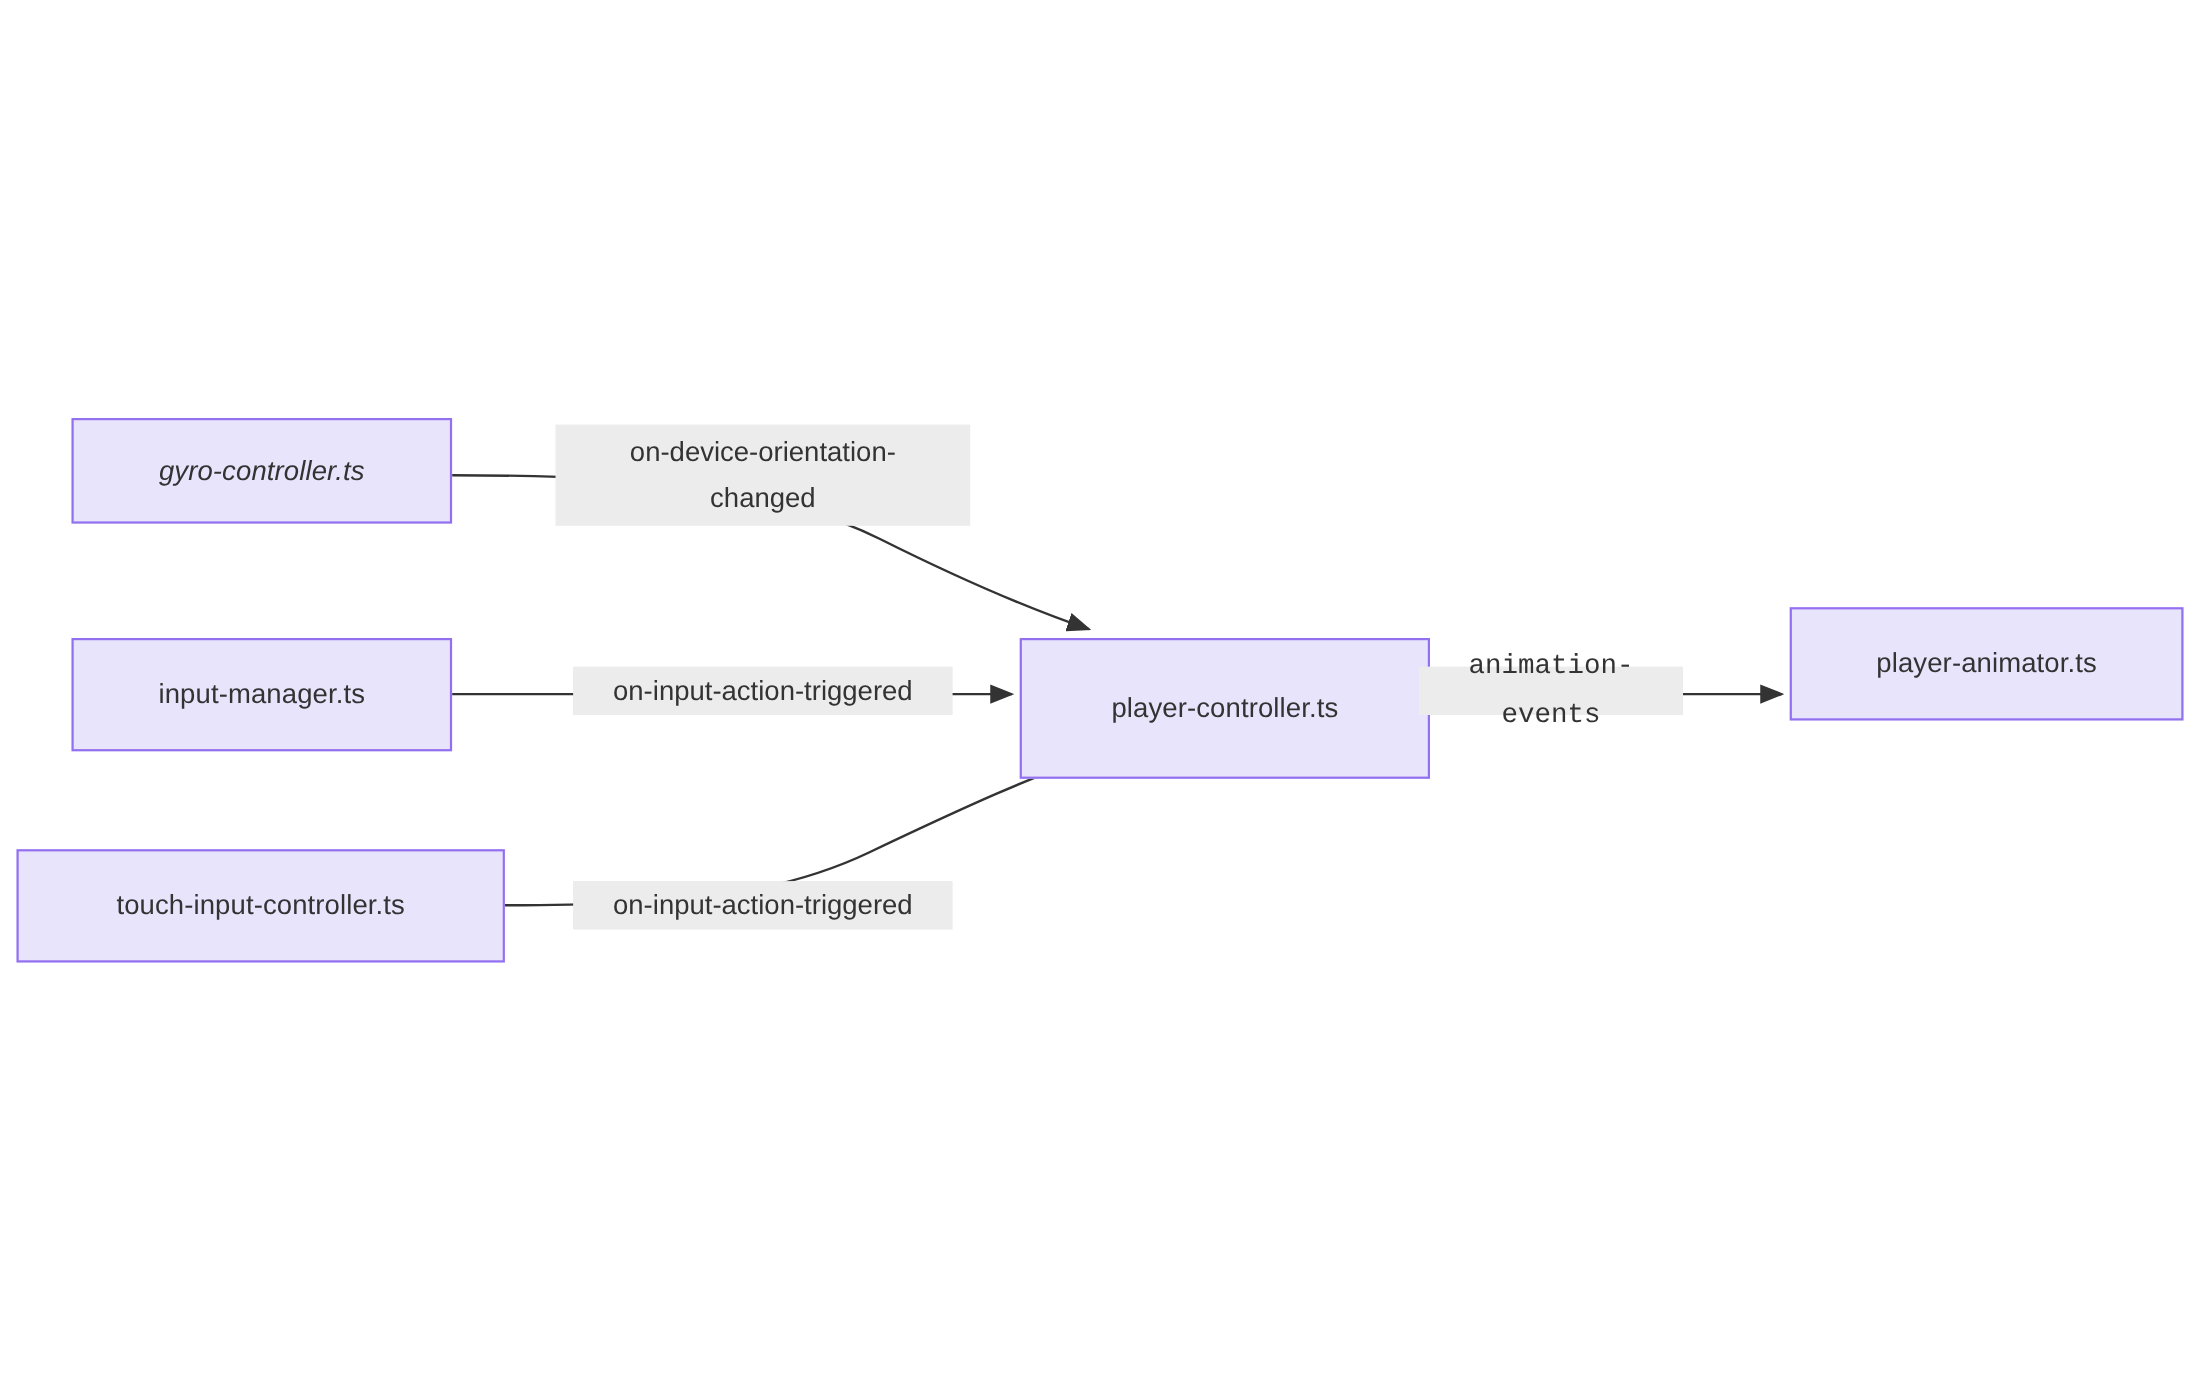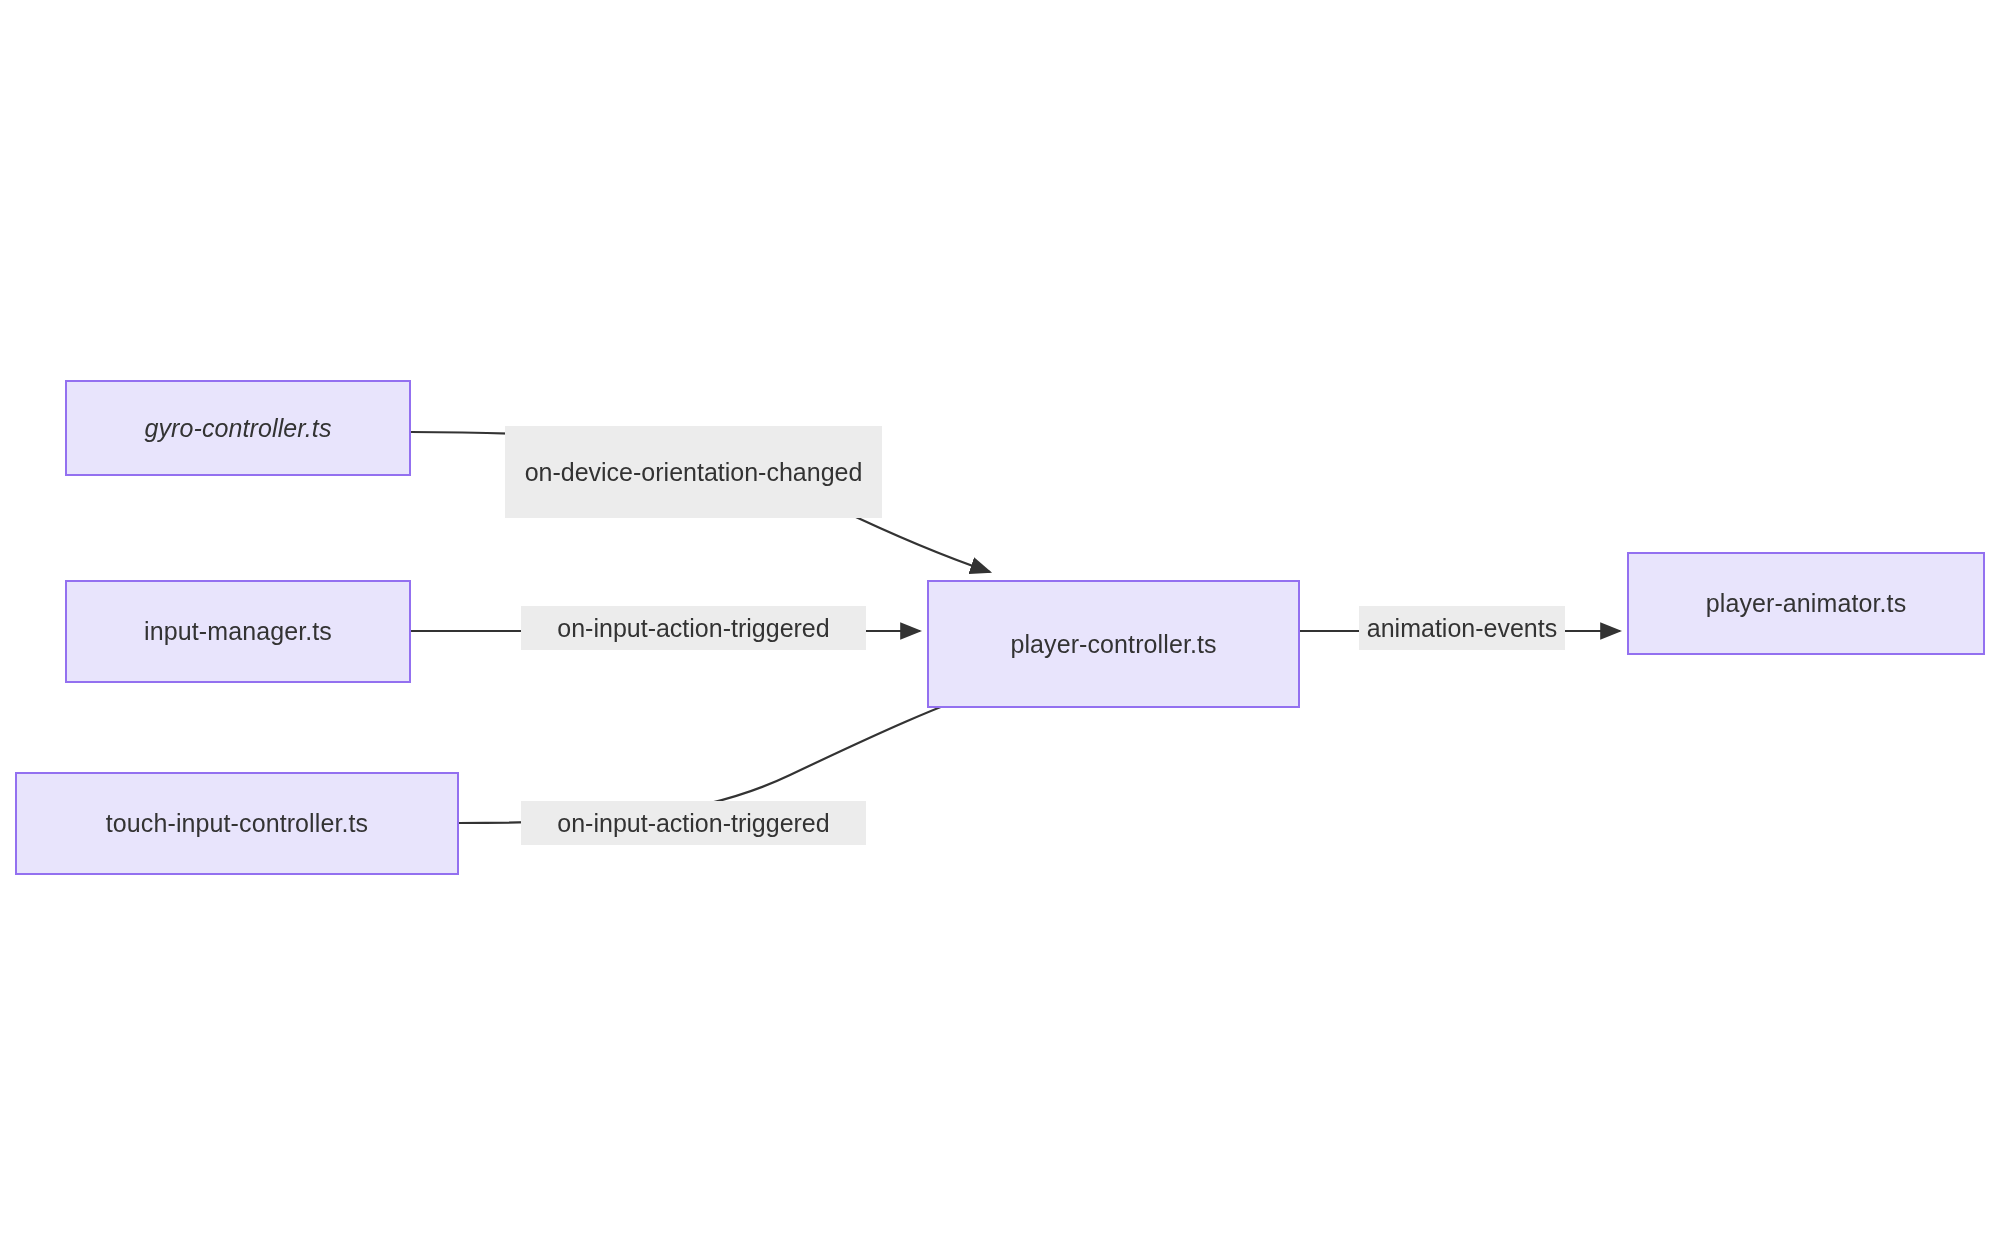--- a/index.html
+++ b/index.html
@@ -95,7 +95,7 @@
     <span>player-animator.ts</span>
   </div>
 
-  <div class="edge-label" style="left:505px; top:386px; width:377px; height:92px; flex-direction:row; line-height:42px;margin-top:40px;">
+  <div class="edge-label" style="left:505px; top:386px; width:377px; height:92px; flex-direction:column; line-height:42px;">
     <span>on-device-orientation-</span>
     <span>changed</span>
   </div>

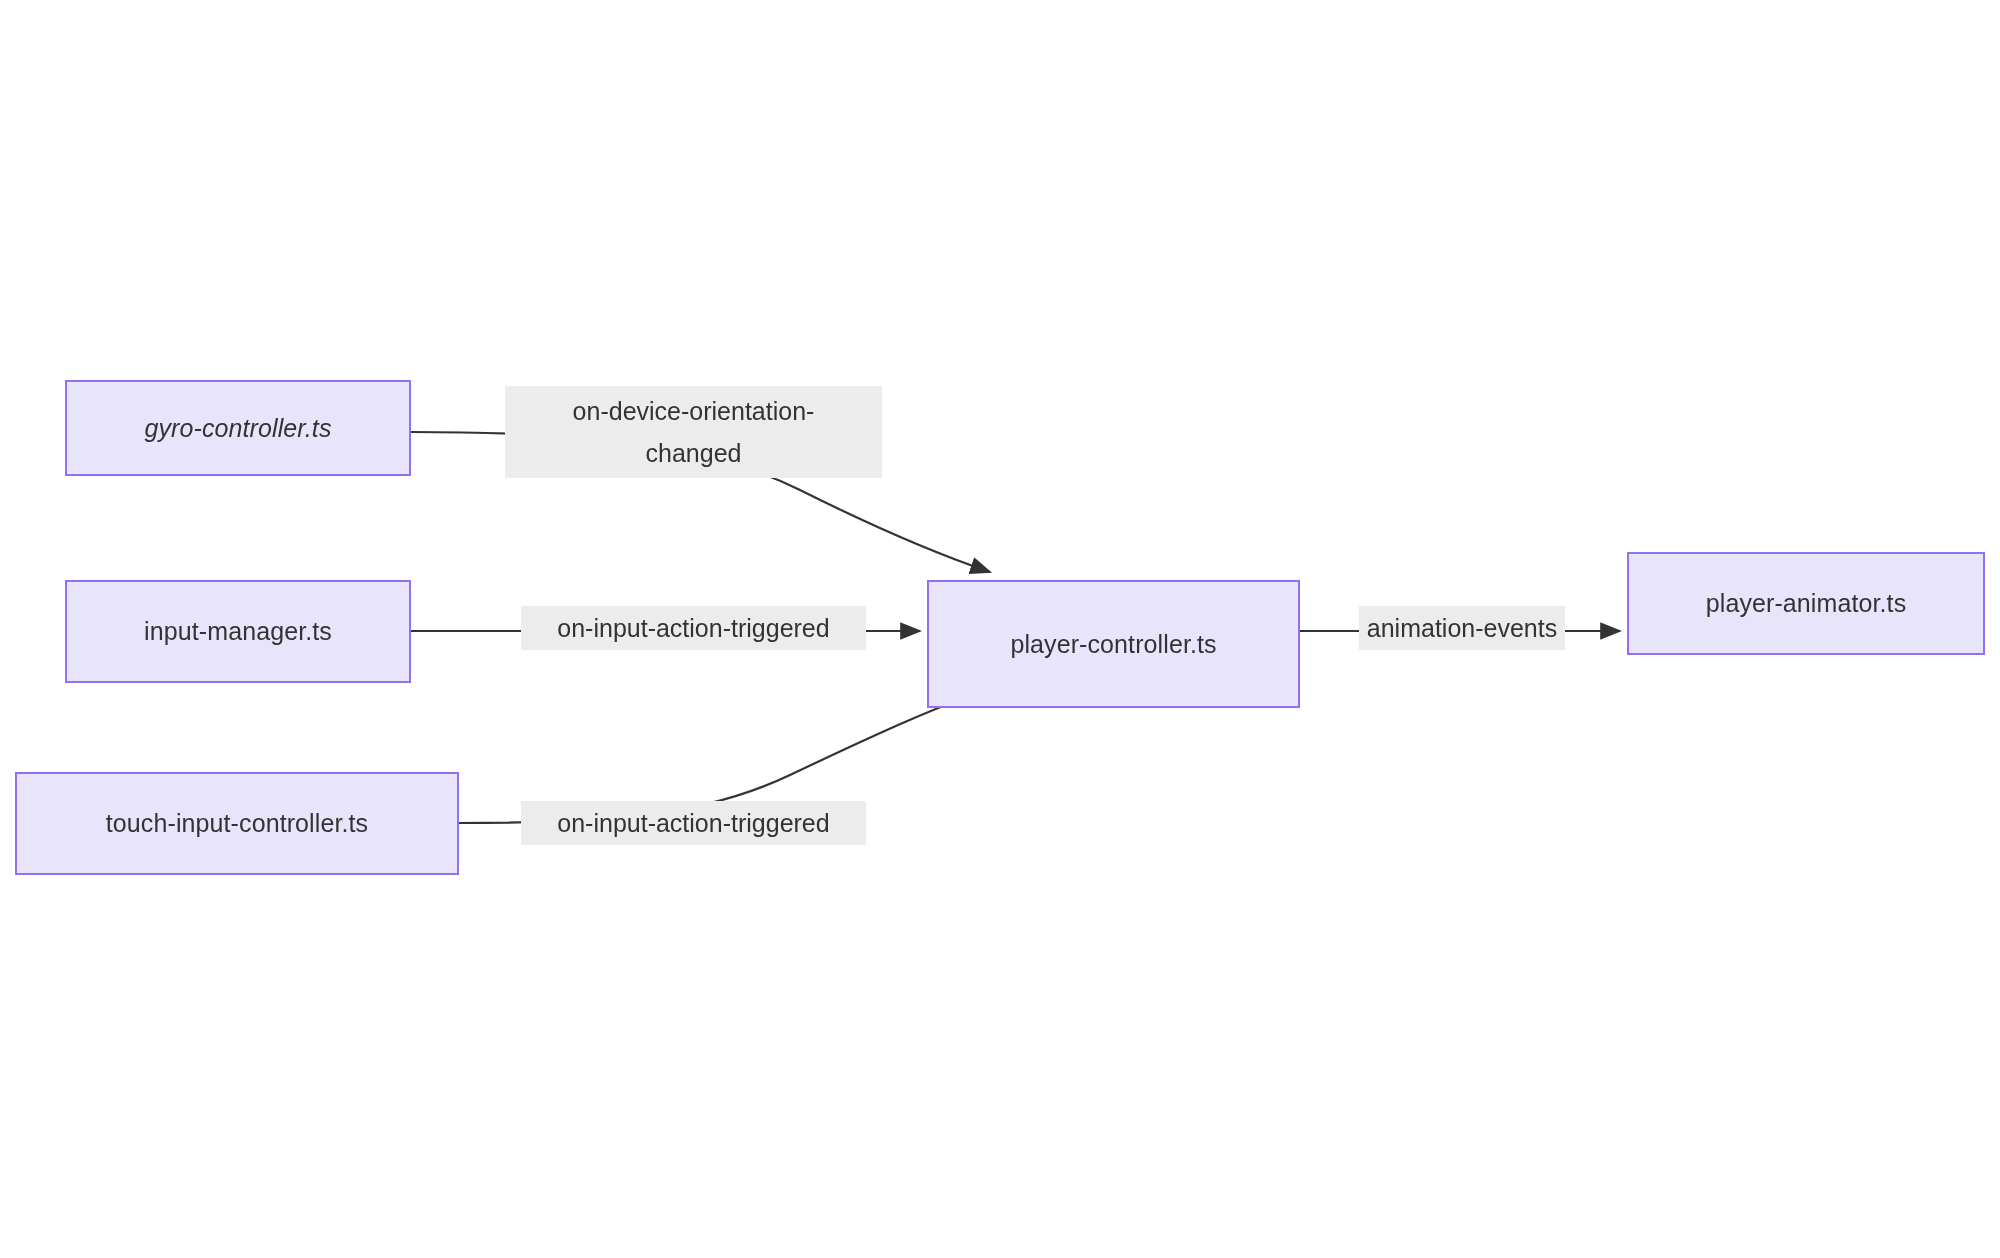--- a/index.html
+++ b/index.html
@@ -108,7 +108,7 @@
     <span>on-input-action-triggered</span>
   </div>
 
-  <div class="edge-label" style="left:1359px; top:606px; width:206px; height:44px;">
+  <div class="edge-label" style="left:1290px; top:606px; width:240px; height:44px;font-family:Liberation Mono, monospace;">
     <span>animation-events</span>
   </div>
 

